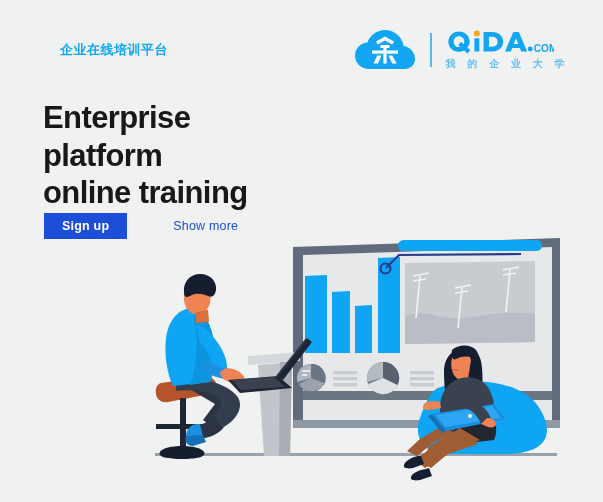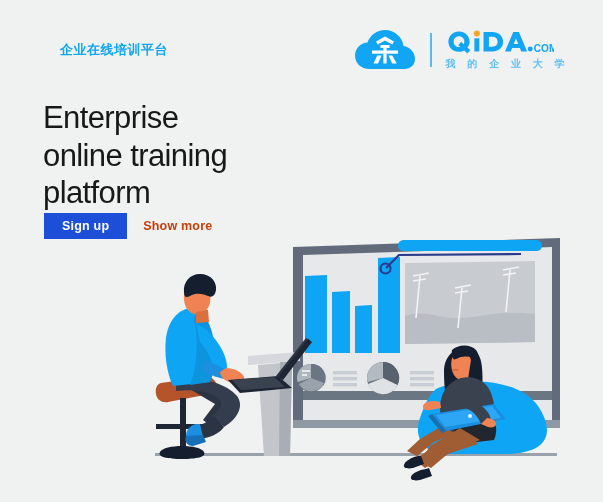--- a/index.html
+++ b/index.html
@@ -30,7 +30,7 @@
   
   .headline{
     position:absolute;left:43px;top:78px;width:300px;
-    font-size:31px;line-height:1.22;font-weight:normal;color:#181818;
+    font-size:31px;line-height:1.22;font-weight:bold;color:#181818;
     letter-spacing:-.6px;
   }
   .headline span{display:block;}

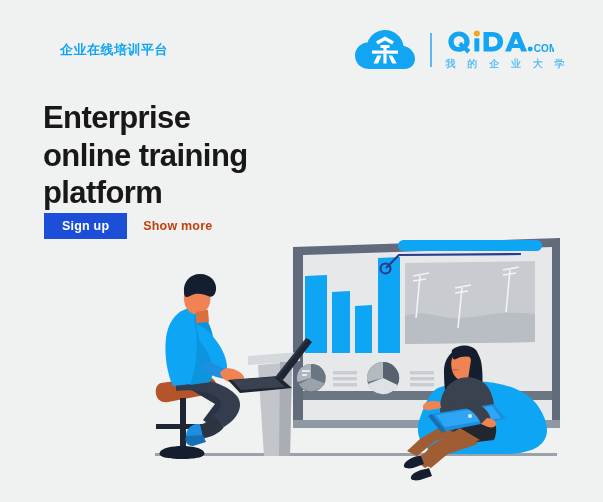--- a/index.html
+++ b/index.html
@@ -99,8 +99,8 @@
 
   <h1 class="headline">
     <span>Enterprise</span>
+    <span>platform</span>
     <span>online training</span>
-    <span>platform</span>
   </h1>
 
   <div class="cta">

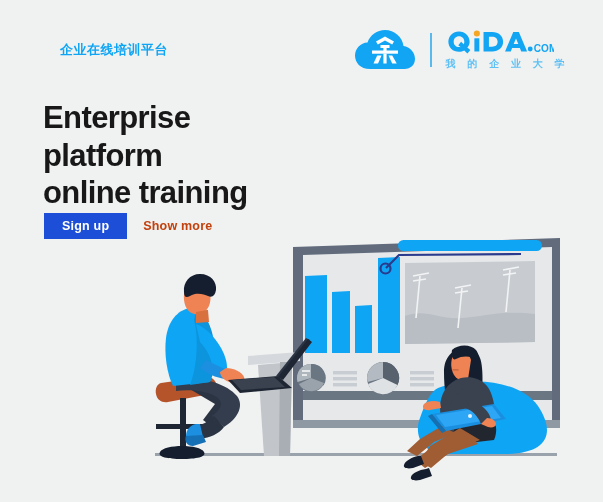--- a/index.html
+++ b/index.html
@@ -44,7 +44,7 @@
     letter-spacing:.2px;
   }
   .btn-link{
-    margin-left:16px;color:#c2410c;font-size:12.5px;font-weight:bold;
+    margin-left:46px;color:#1d4ed8;font-size:12.5px;font-weight:normal;
     text-decoration:none;cursor:pointer;letter-spacing:.2px;
   }
 

